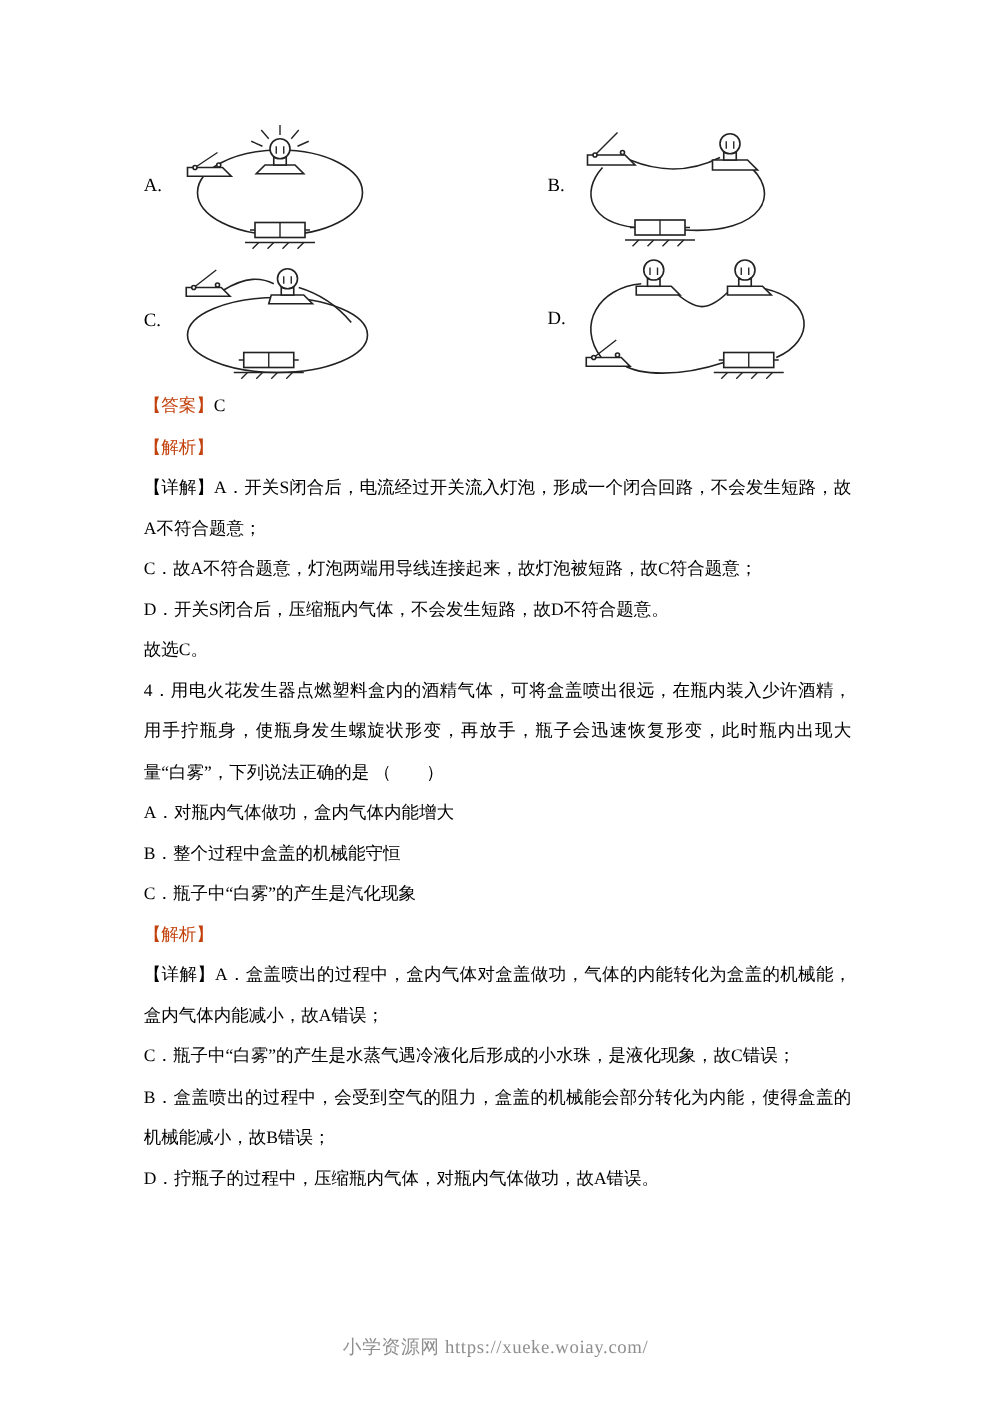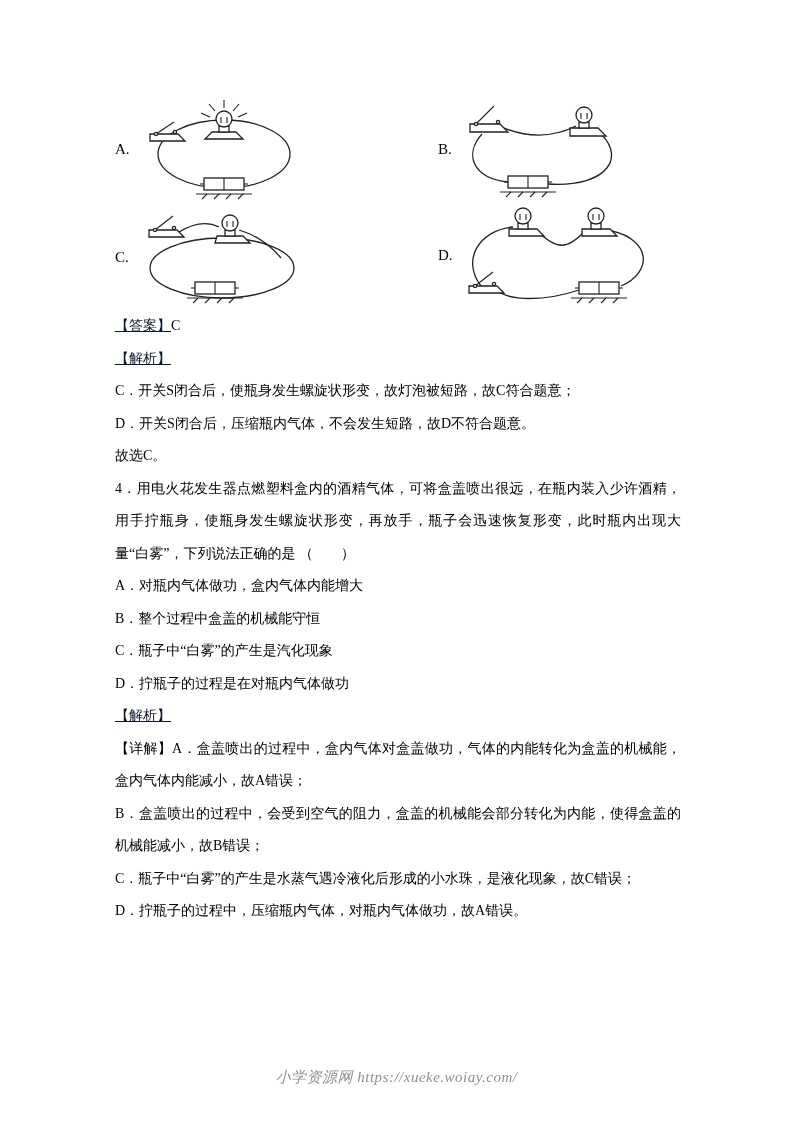--- a/index.html
+++ b/index.html
@@ -32,7 +32,7 @@
     text-align:justify;
   }
   .content p{margin:0;}
-  .blue{color:#0f172a;text-decoration:underline;}
+  .blue{color:#c2410c;}
   .footer{
     position:absolute;
     left:0;top:1068px;width:100%;

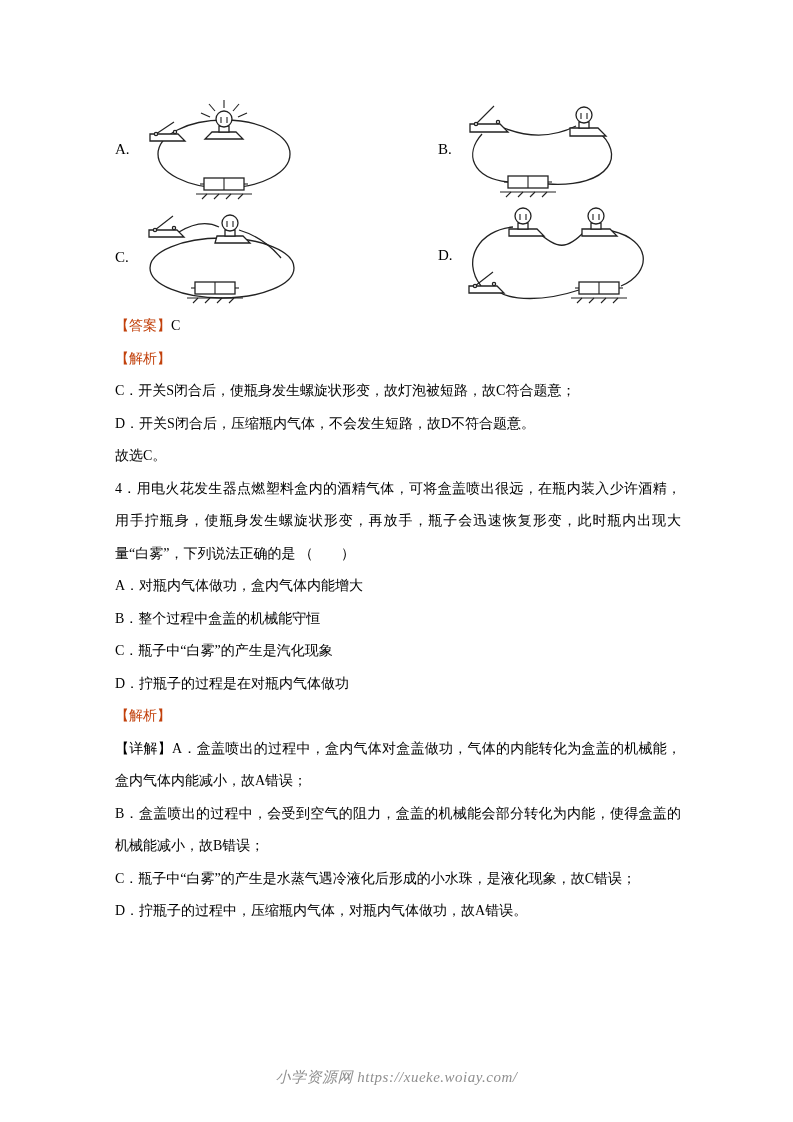--- a/index.html
+++ b/index.html
@@ -193,6 +193,7 @@
   <div class="content">
     <p><span class="blue">【答案】</span><span>C</span></p>
     <p><span class="blue">【解析】</span></p>
+    <p><span>【详解】</span><span>A．开关S闭合后，电流经过开关流入灯泡，形成一个闭合回路，不会发生短路，故A不符合题意；</span></p>
     <p>C．开关S闭合后，使瓶身发生螺旋状形变，故灯泡被短路，故C符合题意；</p>
     <p>D．开关S闭合后，压缩瓶内气体，不会发生短路，故D不符合题意。</p>
     <p>故选C。</p>

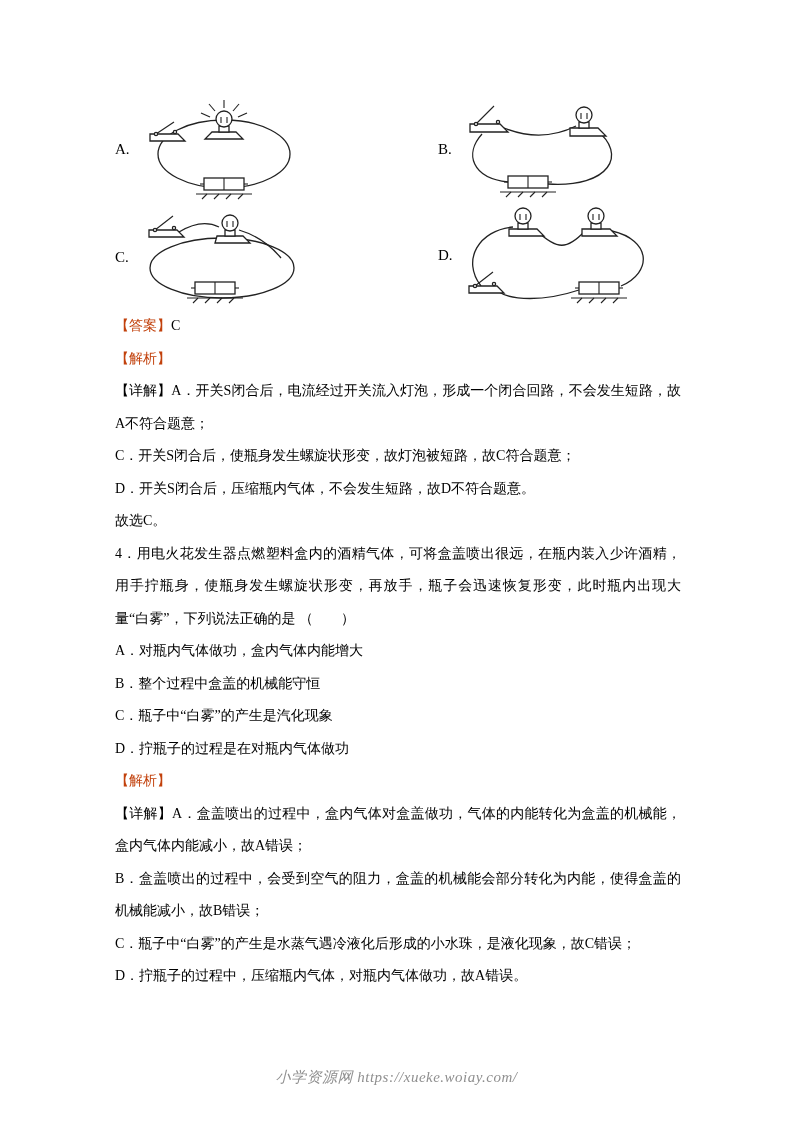--- a/index.html
+++ b/index.html
@@ -194,7 +194,7 @@
     <p><span class="blue">【答案】</span><span>C</span></p>
     <p><span class="blue">【解析】</span></p>
     <p><span>【详解】</span><span>A．开关S闭合后，电流经过开关流入灯泡，形成一个闭合回路，不会发生短路，故A不符合题意；</span></p>
-    <p>C．开关S闭合后，使瓶身发生螺旋状形变，故灯泡被短路，故C符合题意；</p>
+    <p>C．故A不符合题意，灯泡两端用导线连接起来，故灯泡被短路，故C符合题意；</p>
     <p>D．开关S闭合后，压缩瓶内气体，不会发生短路，故D不符合题意。</p>
     <p>故选C。</p>
 

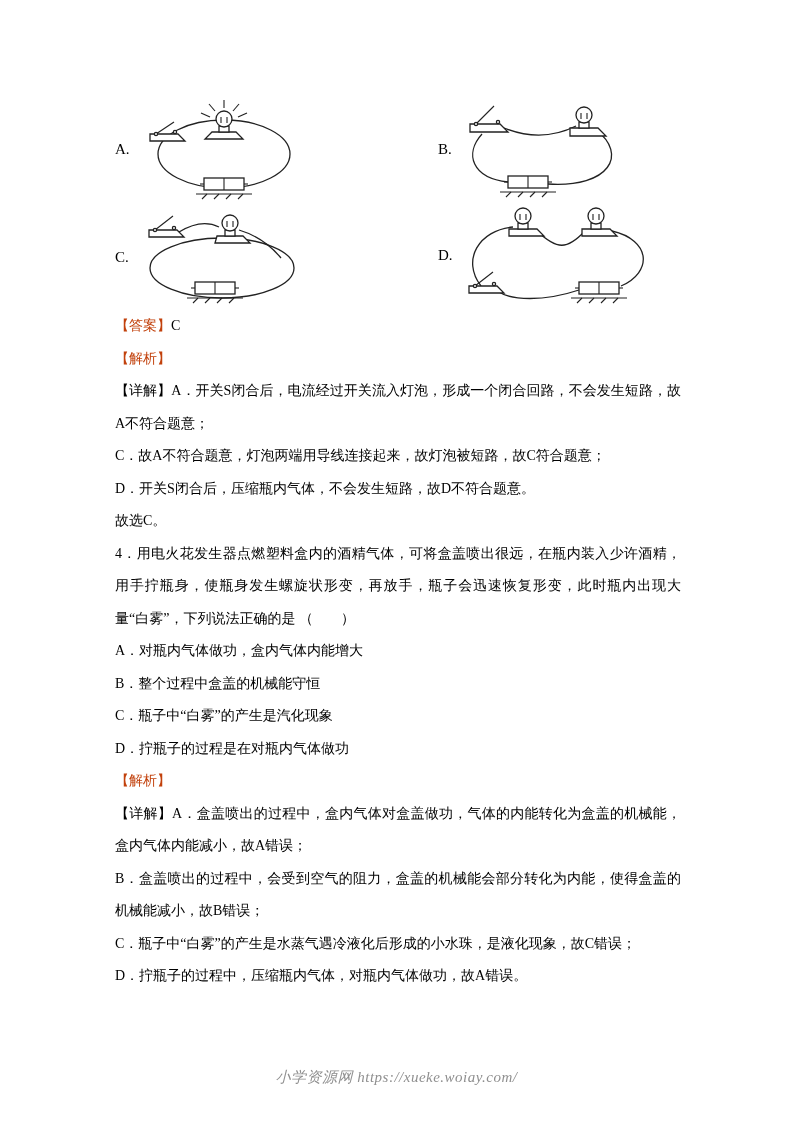--- a/index.html
+++ b/index.html
@@ -202,7 +202,6 @@
     <p>A．对瓶内气体做功，盒内气体内能增大</p>
     <p>B．整个过程中盒盖的机械能守恒</p>
     <p>C．瓶子中“白雾”的产生是汽化现象</p>
-    <p>D．拧瓶子的过程是在对瓶内气体做功</p>
 
     <p><span class="blue">【解析】</span></p>
     <p><span>【详解】</span><span>A．盒盖喷出的过程中，盒内气体对盒盖做功，气体的内能转化为盒盖的机械能，盒内气体内能减小，故A错误；</span></p>

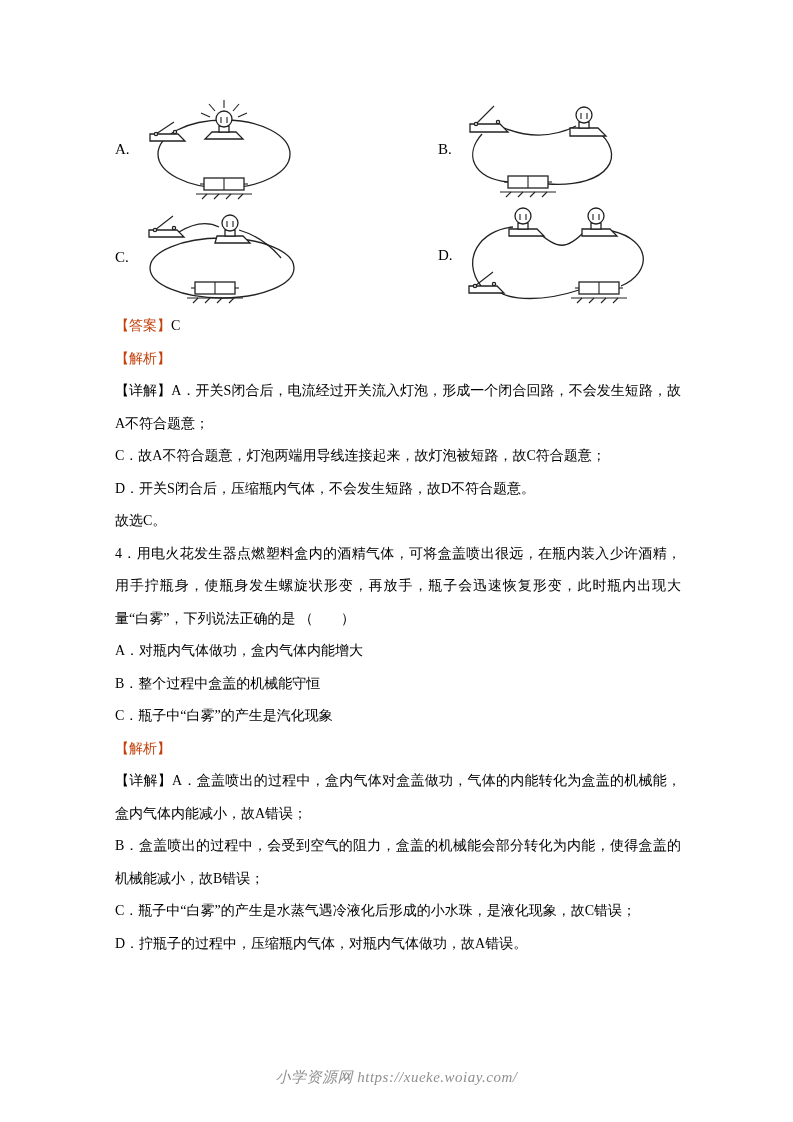--- a/index.html
+++ b/index.html
@@ -205,8 +205,8 @@
 
     <p><span class="blue">【解析】</span></p>
     <p><span>【详解】</span><span>A．盒盖喷出的过程中，盒内气体对盒盖做功，气体的内能转化为盒盖的机械能，盒内气体内能减小，故A错误；</span></p>
+    <p>C．瓶子中“白雾”的产生是水蒸气遇冷液化后形成的小水珠，是液化现象，故C错误；</p>
     <p>B．盒盖喷出的过程中，会受到空气的阻力，盒盖的机械能会部分转化为内能，使得盒盖的机械能减小，故B错误；</p>
-    <p>C．瓶子中“白雾”的产生是水蒸气遇冷液化后形成的小水珠，是液化现象，故C错误；</p>
     <p>D．拧瓶子的过程中，压缩瓶内气体，对瓶内气体做功，故A错误。</p>
   </div>
 

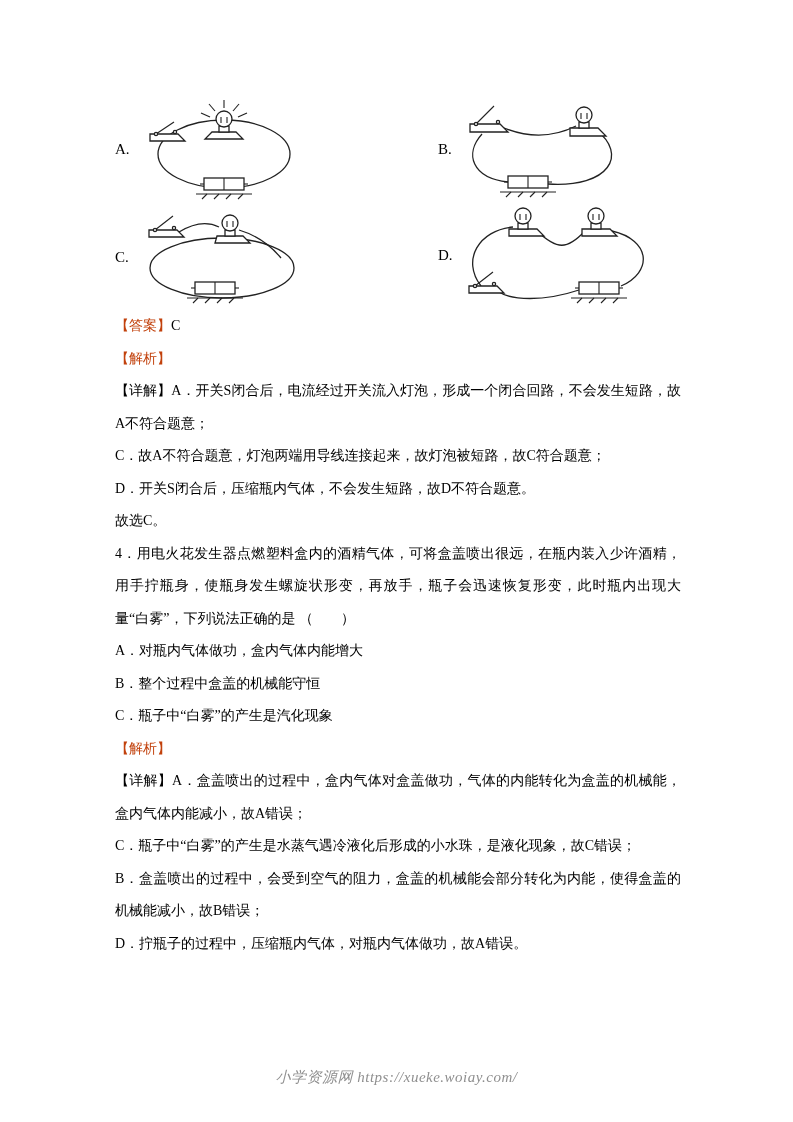--- a/index.html
+++ b/index.html
@@ -40,7 +40,6 @@
     font-size:15px;
     color:#8f8f8f;
     letter-spacing:.5px;
-    font-style:italic;
   }
 </style>
 </head>

